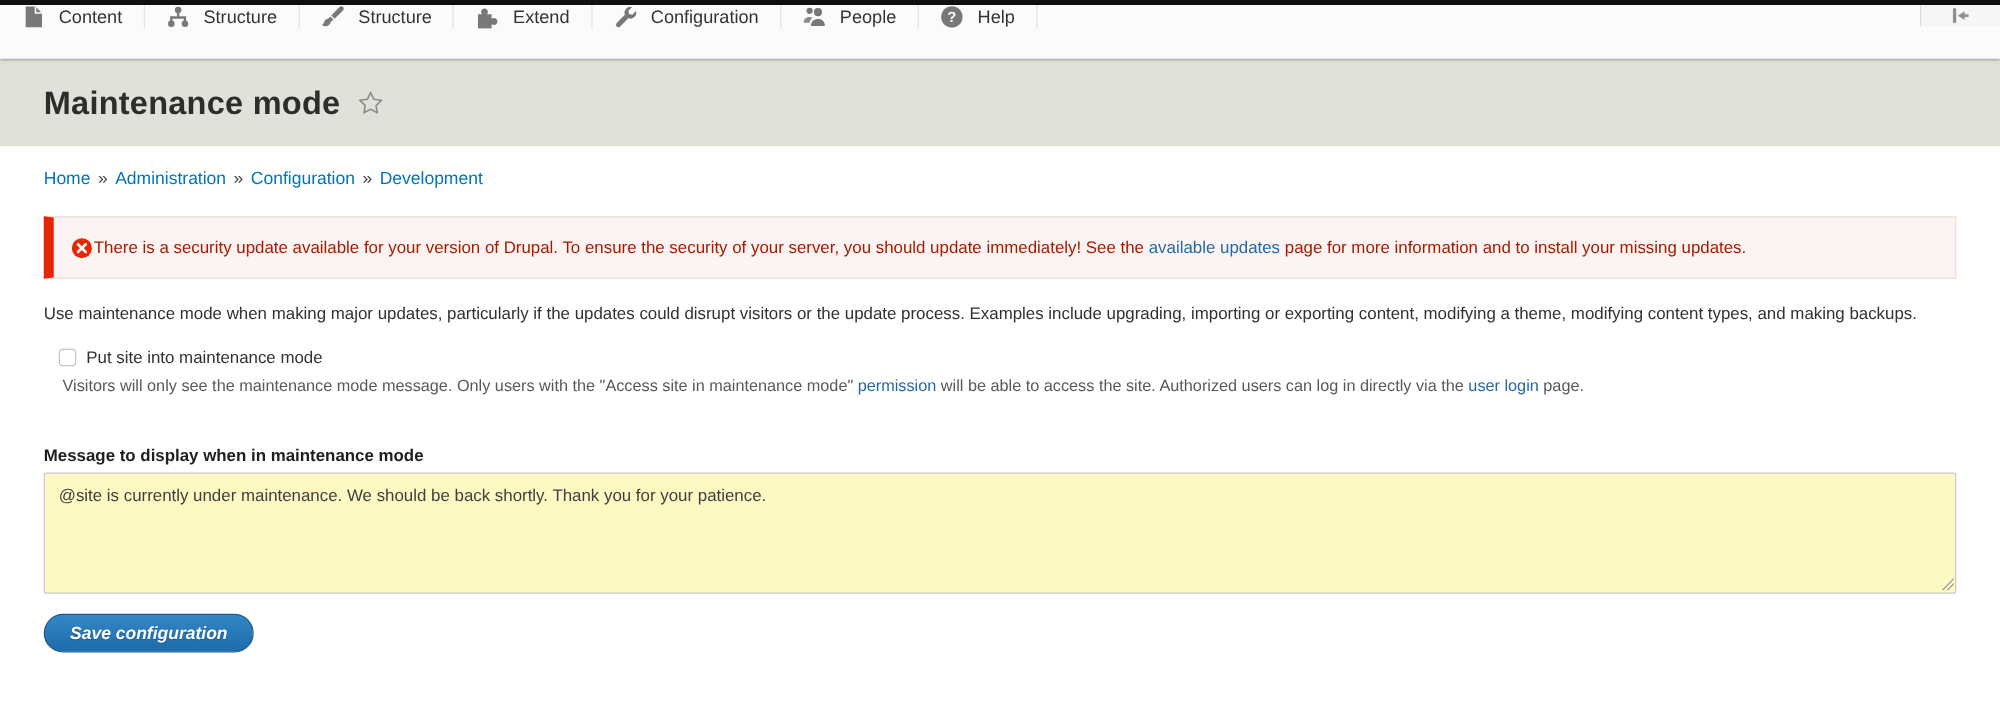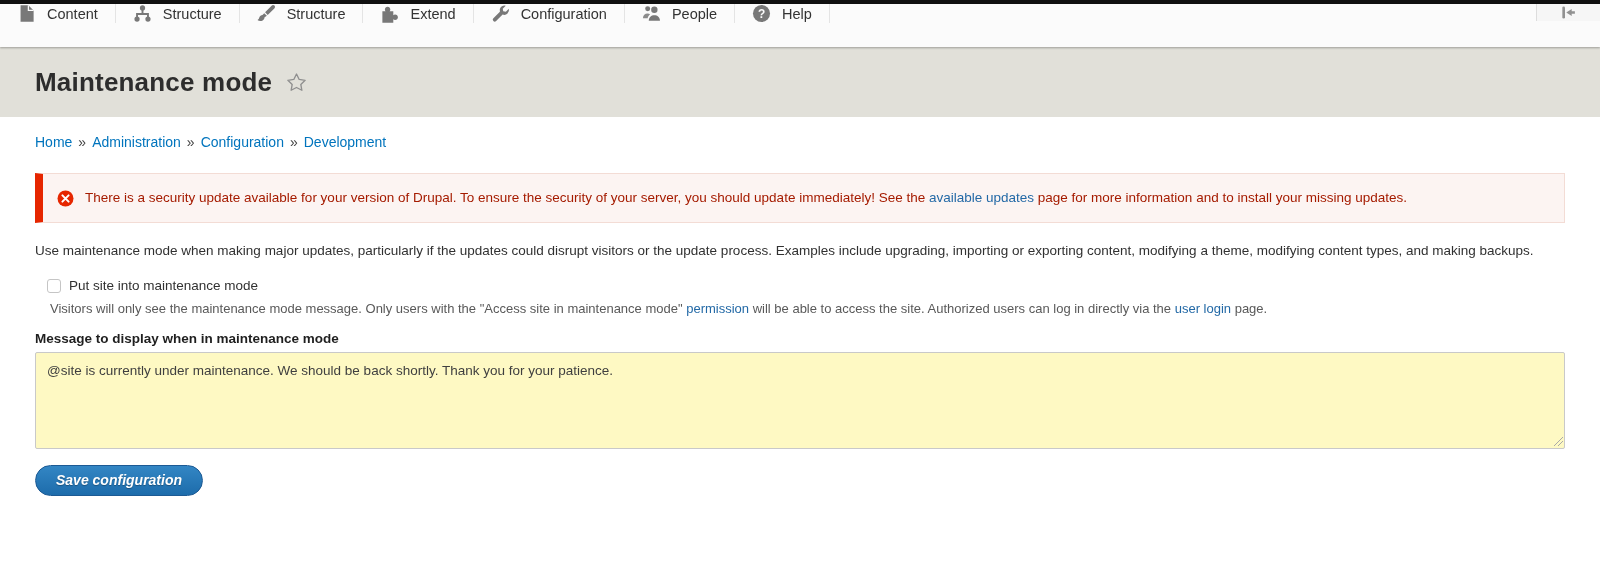--- a/index.html
+++ b/index.html
@@ -60,7 +60,7 @@
 
   .error-box {
     margin-top: 23px;
-    display: flex; align-items: flex-start; gap: 11px;
+    display: flex; align-items: flex-start; gap: 1px;
     background: #fcf4f2;
     border: 1px solid #f3dcd5;
     border-left: 8px solid #e62600;

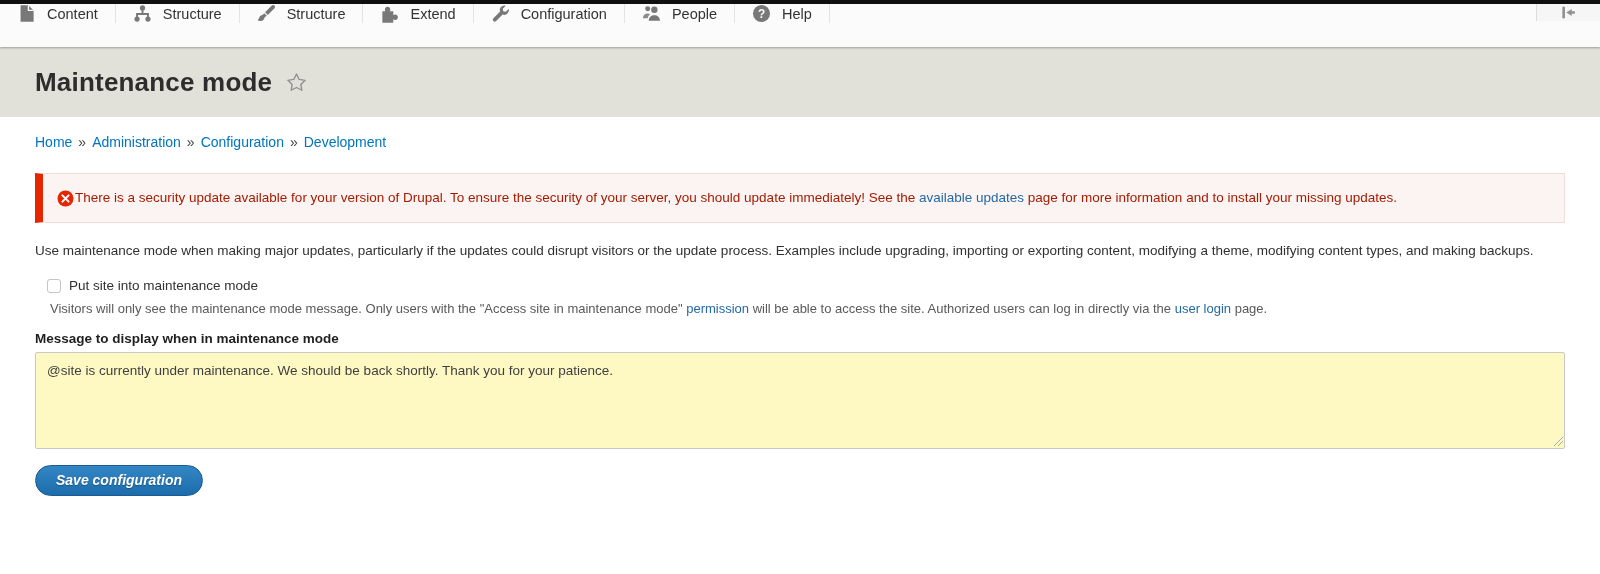--- a/index.html
+++ b/index.html
@@ -96,7 +96,7 @@
   .field-description a { color: #2369a6; text-decoration: none; cursor: pointer; }
 
   .field-label {
-    margin-top: 12px;
+    margin-top: 38px;
     font-size: 13.5px; font-weight: bold; color: #1f1f1f;
   }
 

